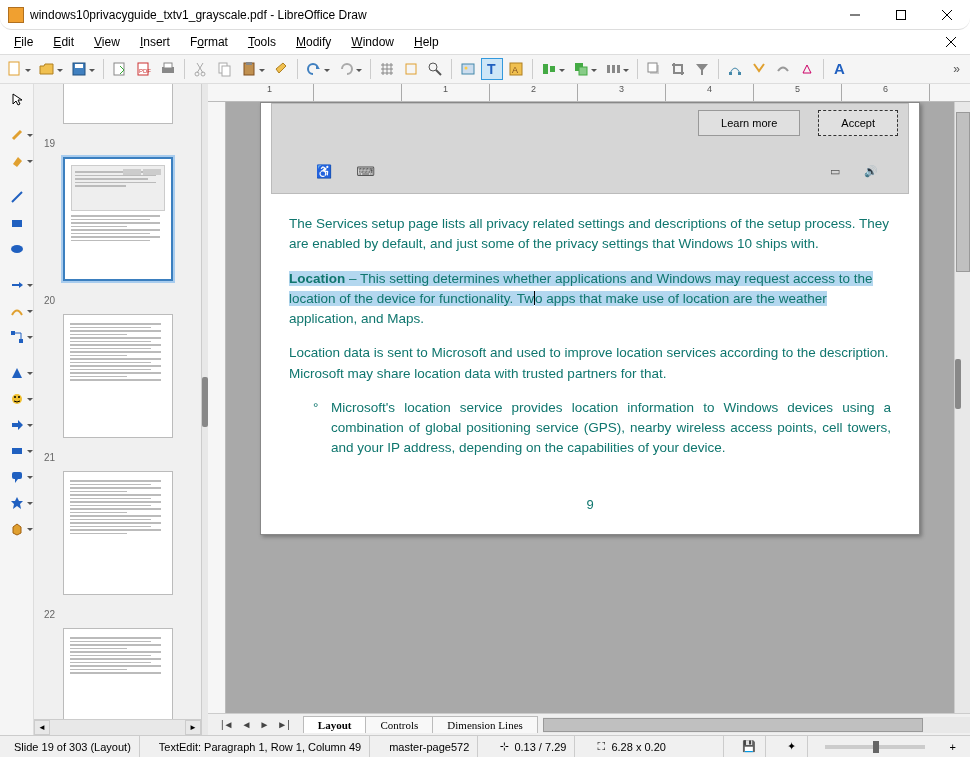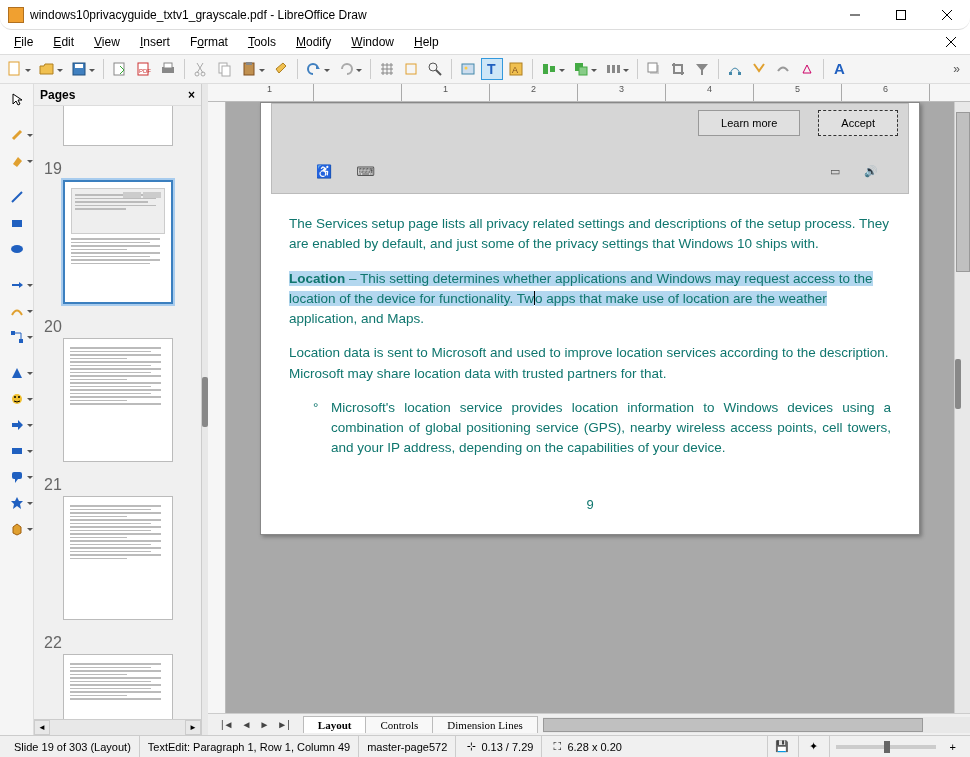--- a/index.html
+++ b/index.html
@@ -411,10 +411,6 @@
   </div>
 
   <div class="pages-panel">
-    <div class="pages-header">
-      <span>Pages</span>
-      <span class="close">×</span>
-    </div>
     <div class="pages-list">
 
       <div class="page-thumb-wrap" style="margin-top:-90px">

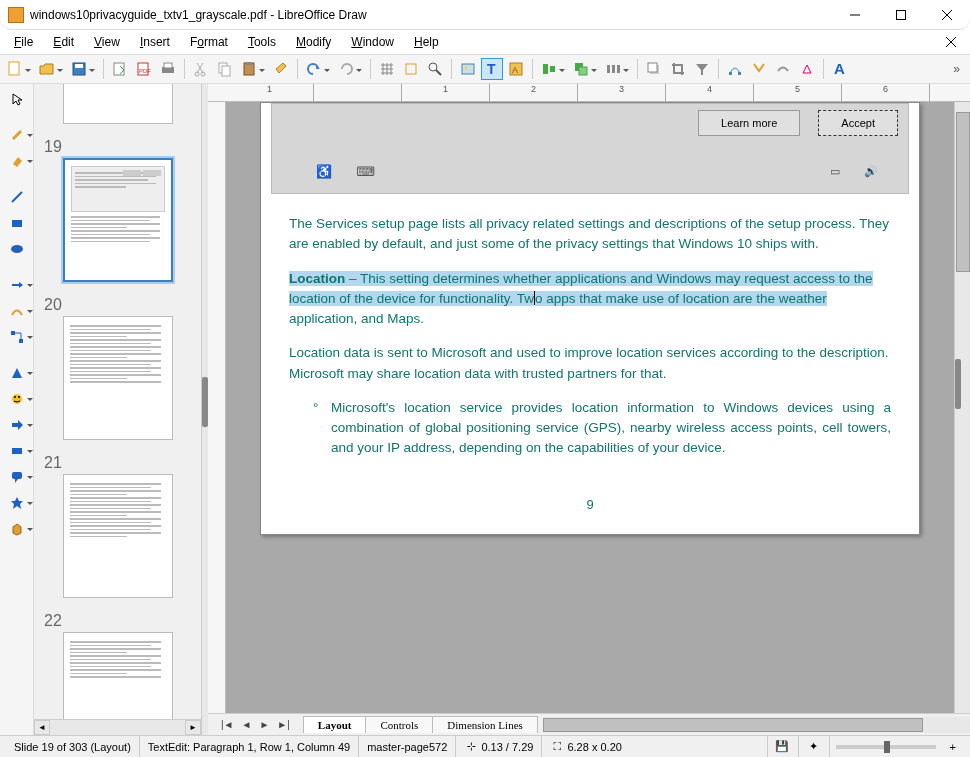--- a/index.html
+++ b/index.html
@@ -29,7 +29,7 @@
 .pages-header .close { margin-left: auto; cursor: default; }
 .pages-list { flex: 1; overflow-y: auto; padding: 6px 4px; }
 .page-thumb-wrap { margin-bottom: 14px; }
-.page-num { font-size: 16px; color: #666; margin-bottom: 2px; padding-left: 6px; }
+.page-num { font-size: 10px; color: #666; margin-bottom: 8px; padding-left: 6px; }
 .page-thumb { width: 110px; height: 124px; background: #fff; border: 1px solid #bbb; margin: 0 auto; padding: 6px; font-size: 3px; color: #888; line-height: 1.4; overflow: hidden; }
 .page-thumb.selected { border: 2px solid #3b7fbf; outline: 2px solid #a8ccee; }
 .pages-hscroll { height: 16px; background: #f0f0f0; border-top: 1px solid #ccc; display: flex; }

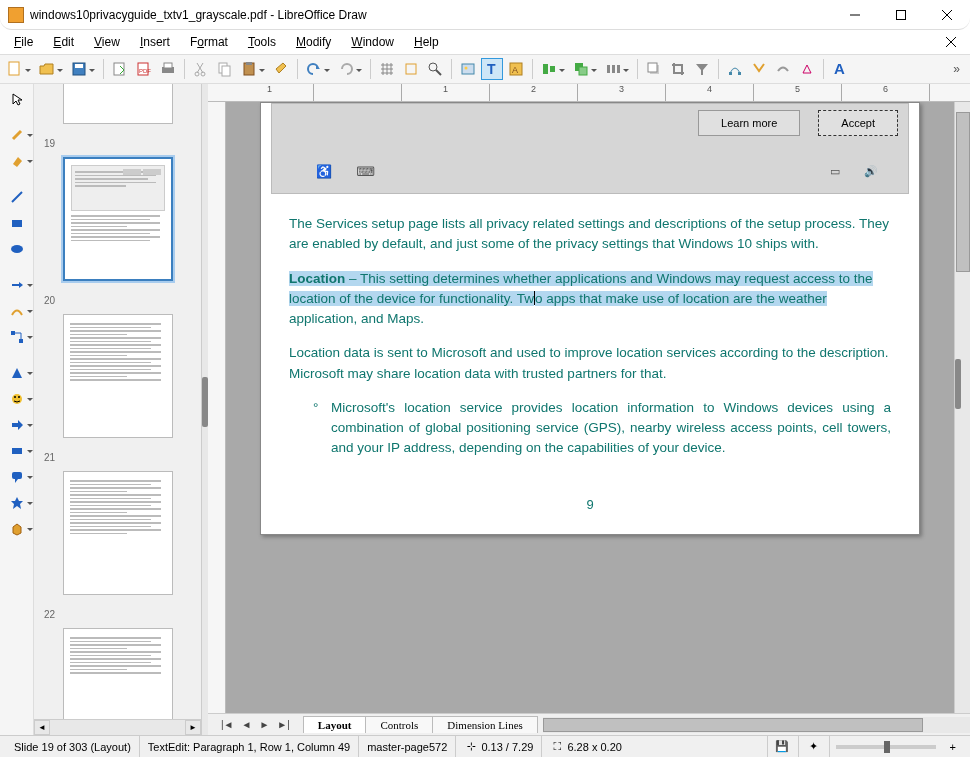--- a/index.html
+++ b/index.html
@@ -71,7 +71,7 @@
 .tab.active { background: #fff; font-weight: bold; }
 .hscroll-track { flex:1; background:#e8e8e8; margin-left:6px; position:relative; height:16px;}
 .hscroll-track .thumb{position:absolute; left:0; top:1px; width:380px; height:14px; background:#c0c0c0; border:1px solid #999;}
-.statusbar { height: 22px; background: #f0f0f0; border-top: 1px solid #ccc; display: flex; align-items: center; font-size: 11px; padding: 0 6px; gap: 0;}
+.statusbar { height: 22px; background: #f0f0f0; border-top: 1px solid #ccc; display: flex; align-items: center; font-size: 11px; padding: 0 6px; gap: 11px;}
 .status-cell { padding: 0 8px; border-right: 1px solid #ccc; height: 100%; display: flex; align-items: center; white-space: nowrap;}
 .status-cell.flex { flex: 1; }
 .status-icon { width:14px; text-align:center; font-size:11px;}

